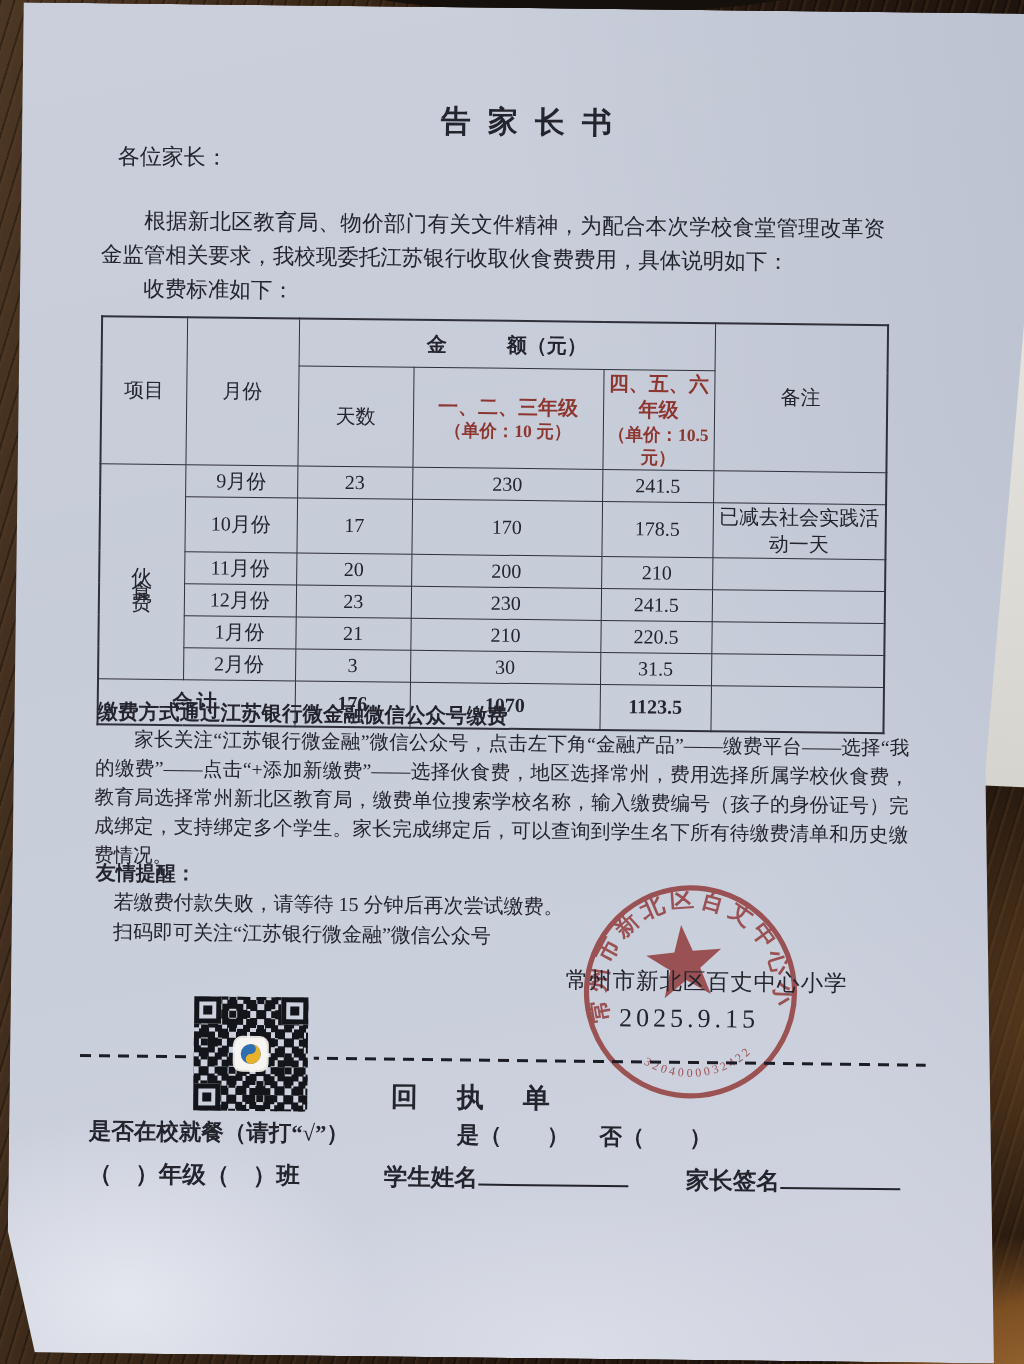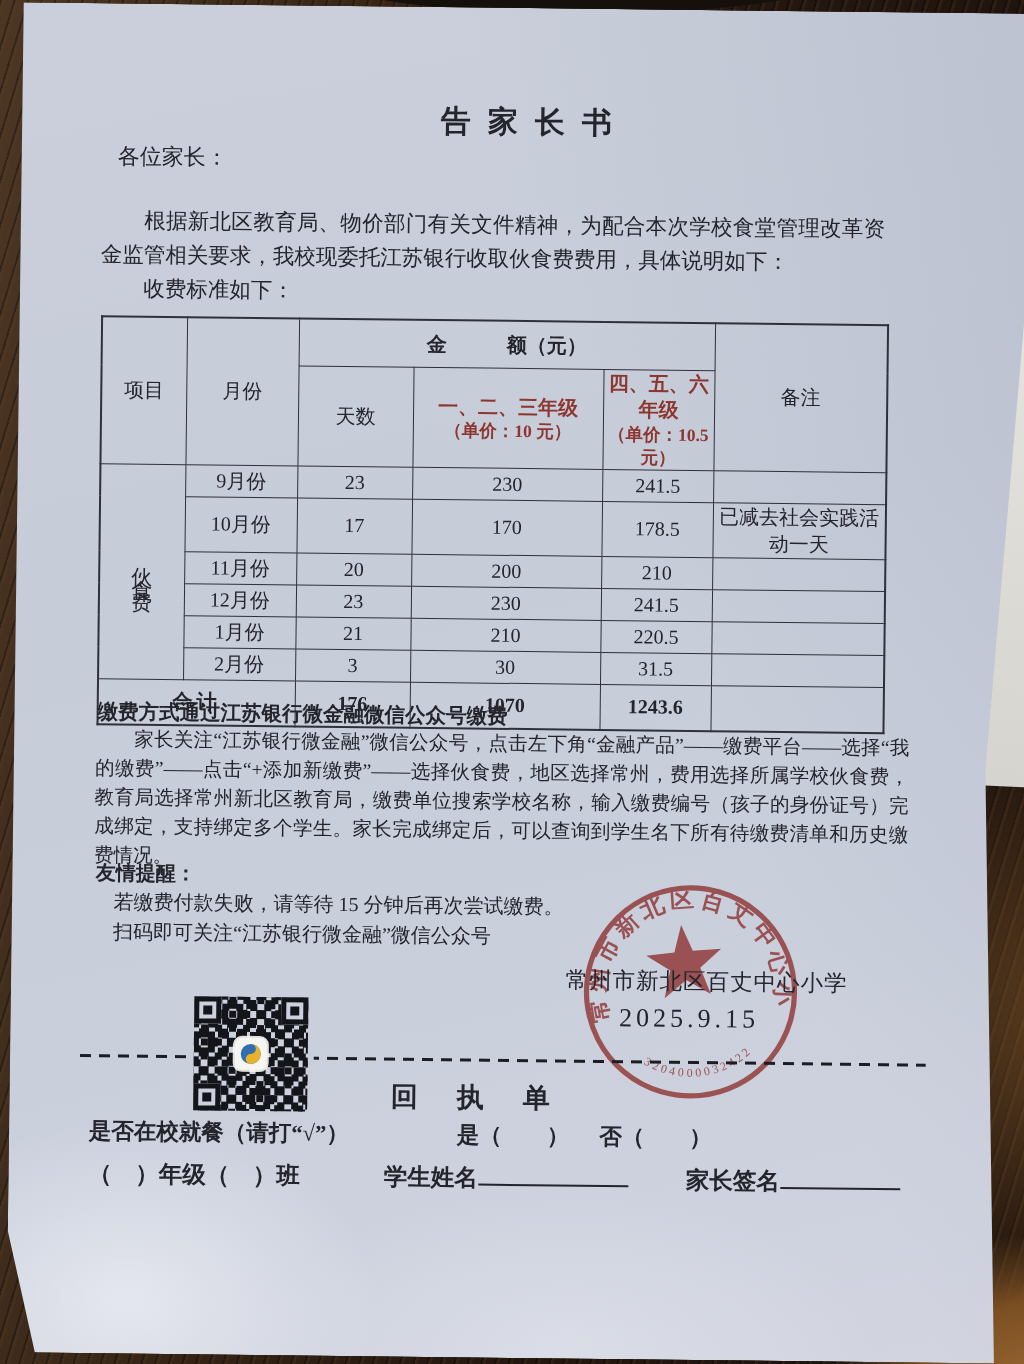--- a/index.html
+++ b/index.html
@@ -178,7 +178,7 @@
       <td colspan="2" class="total-label">合计</td>
       <td class="total-num">176</td>
       <td class="total-num">1070</td>
-      <td class="total-num">1243.6</td>
+      <td class="total-num">1123.5</td>
       <td></td>
     </tr>
   </tbody>

